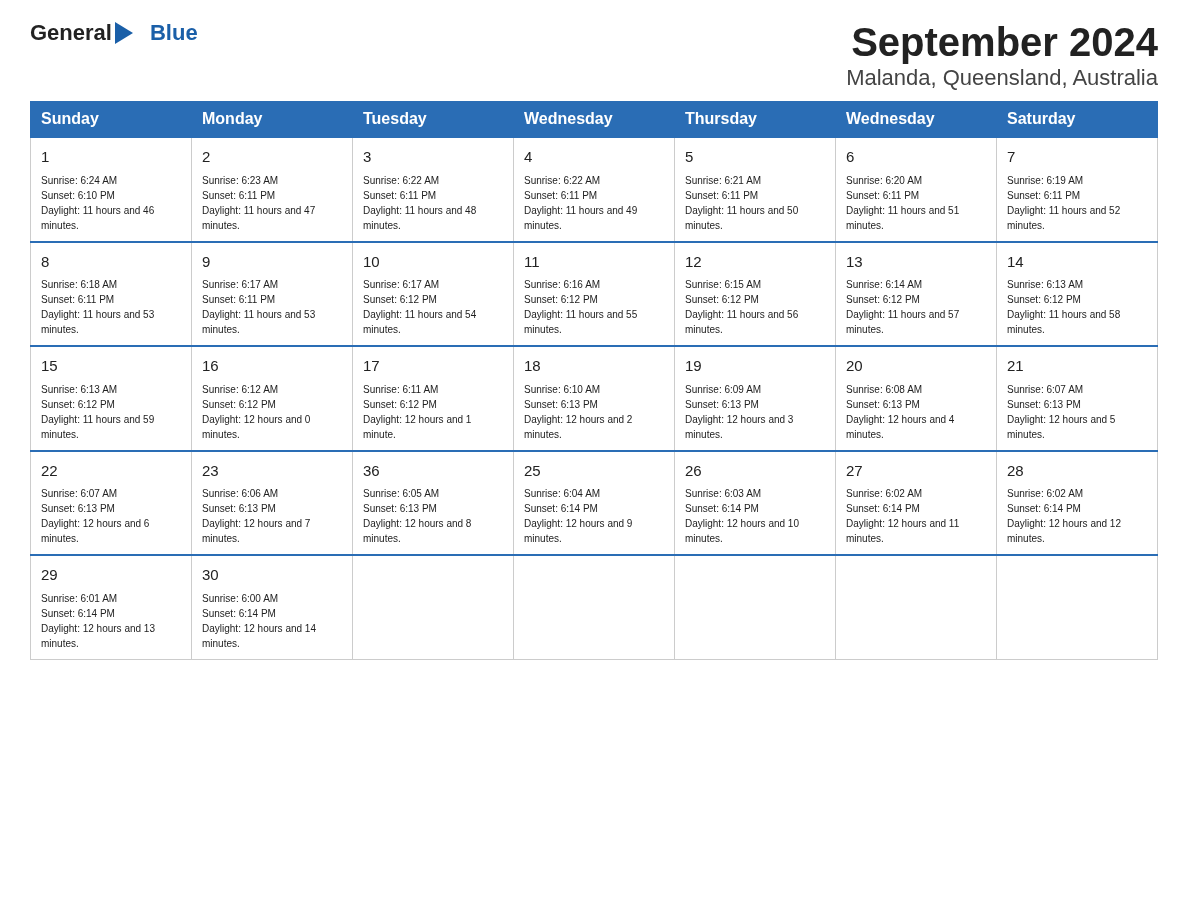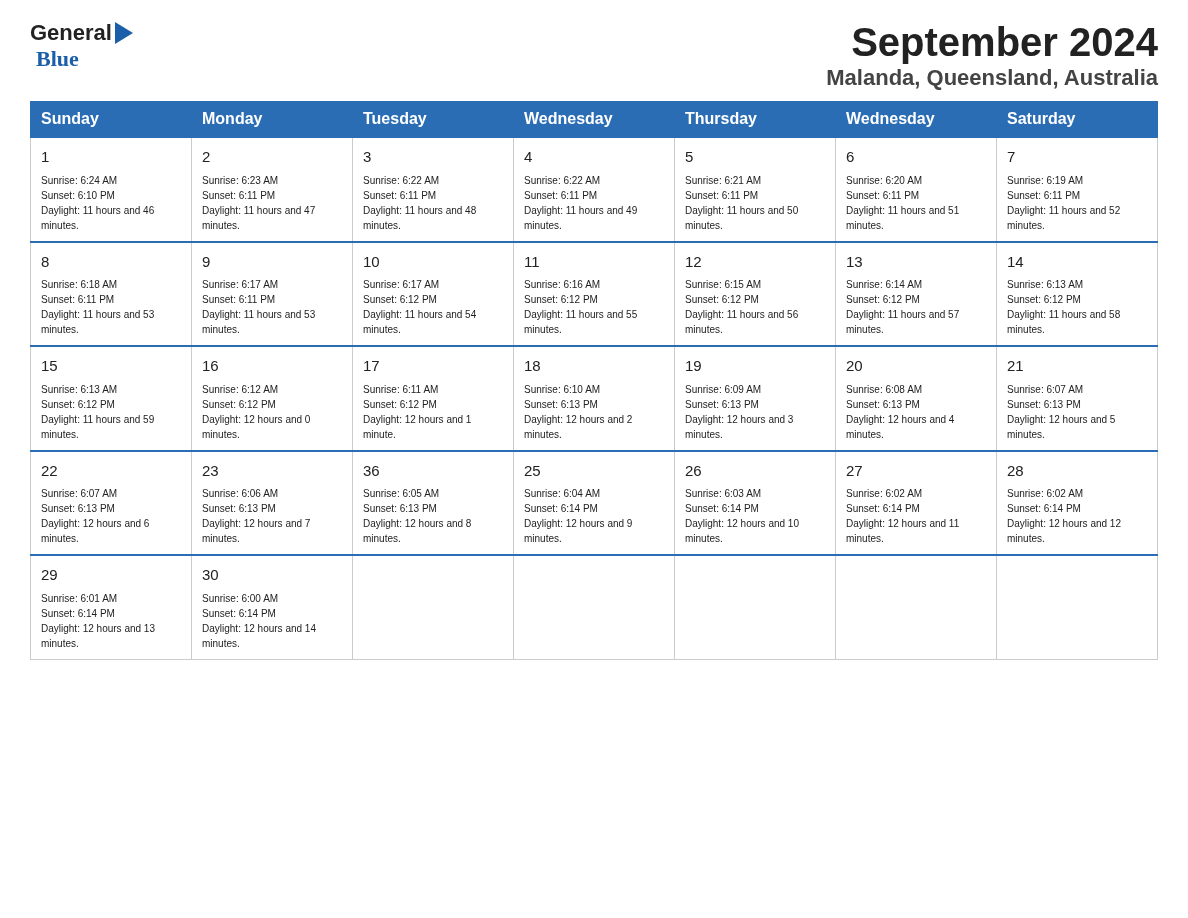--- a/index.html
+++ b/index.html
@@ -80,7 +80,7 @@
     }
     .logo-wrapper {
       display: flex;
-      flex-direction: column;
+      flex-direction: row;
       align-items: flex-start;
     }
     .logo-line1 {

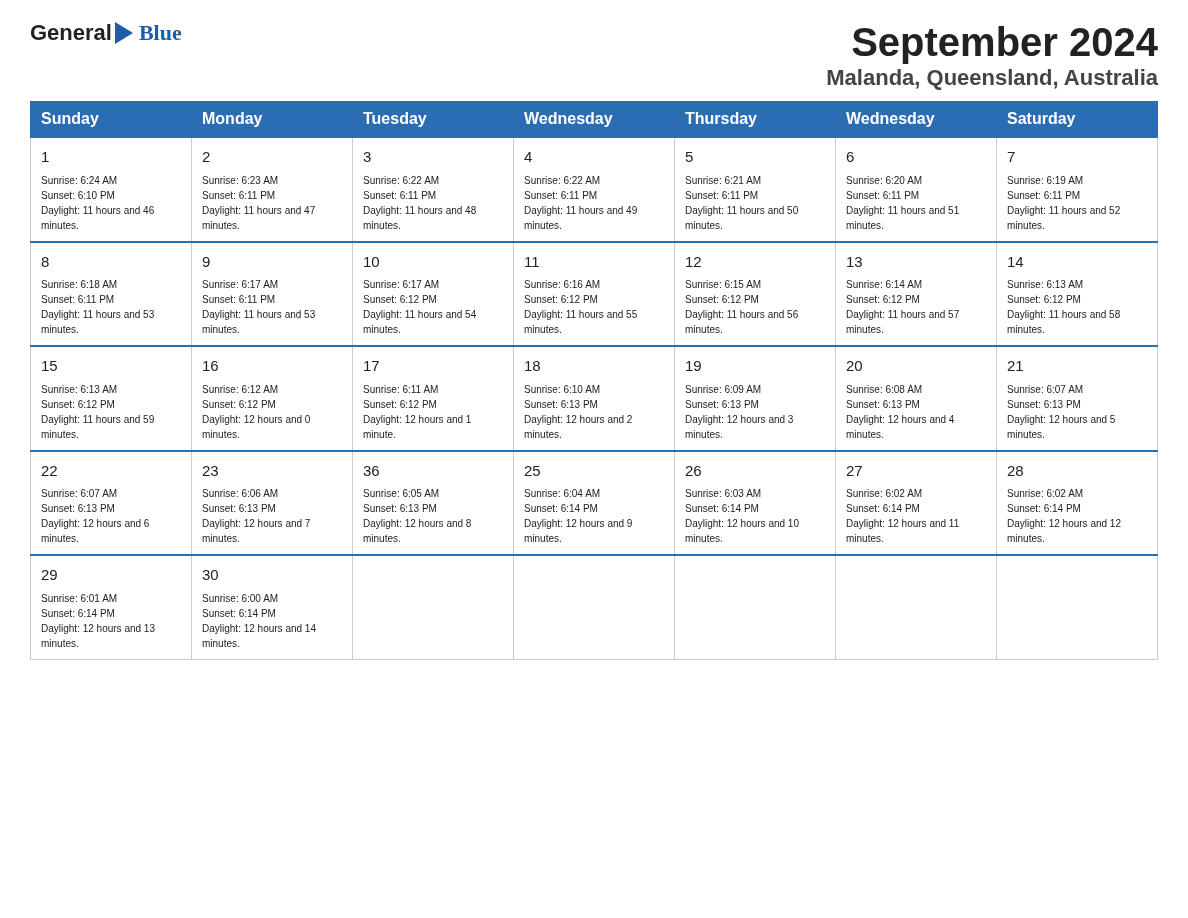--- a/index.html
+++ b/index.html
@@ -90,8 +90,7 @@
     .logo-line2 {
       display: flex;
       align-items: center;
-      margin-left: 6px;
-      font-family: Liberation Serif, serif;
+      margin-left: 17px;
     }
     .logo-arrow {
       display: inline-block;

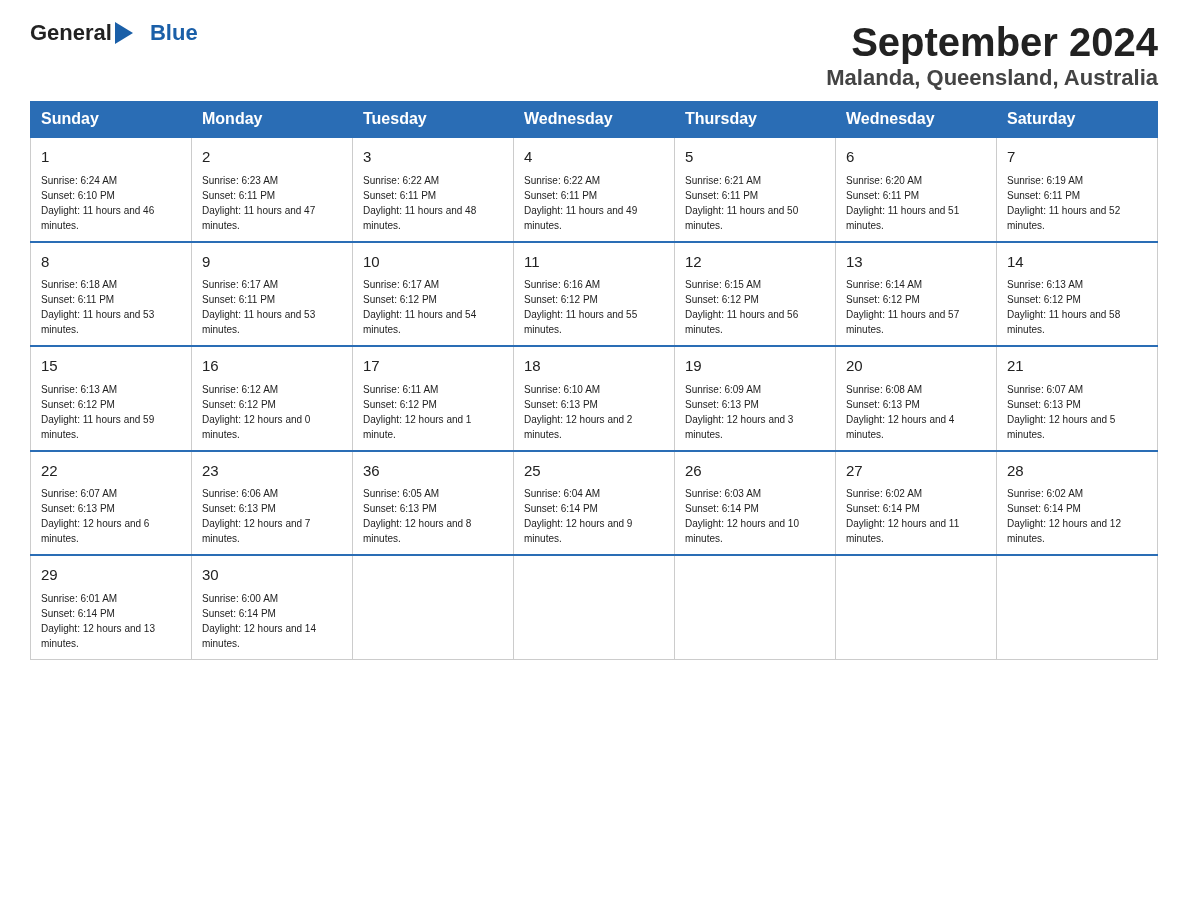--- a/index.html
+++ b/index.html
@@ -35,7 +35,7 @@
     }
     .title-block h2 {
       font-size: 22px;
-      font-weight: bold;
+      font-weight: normal;
       color: #444;
     }
     .calendar-table {

